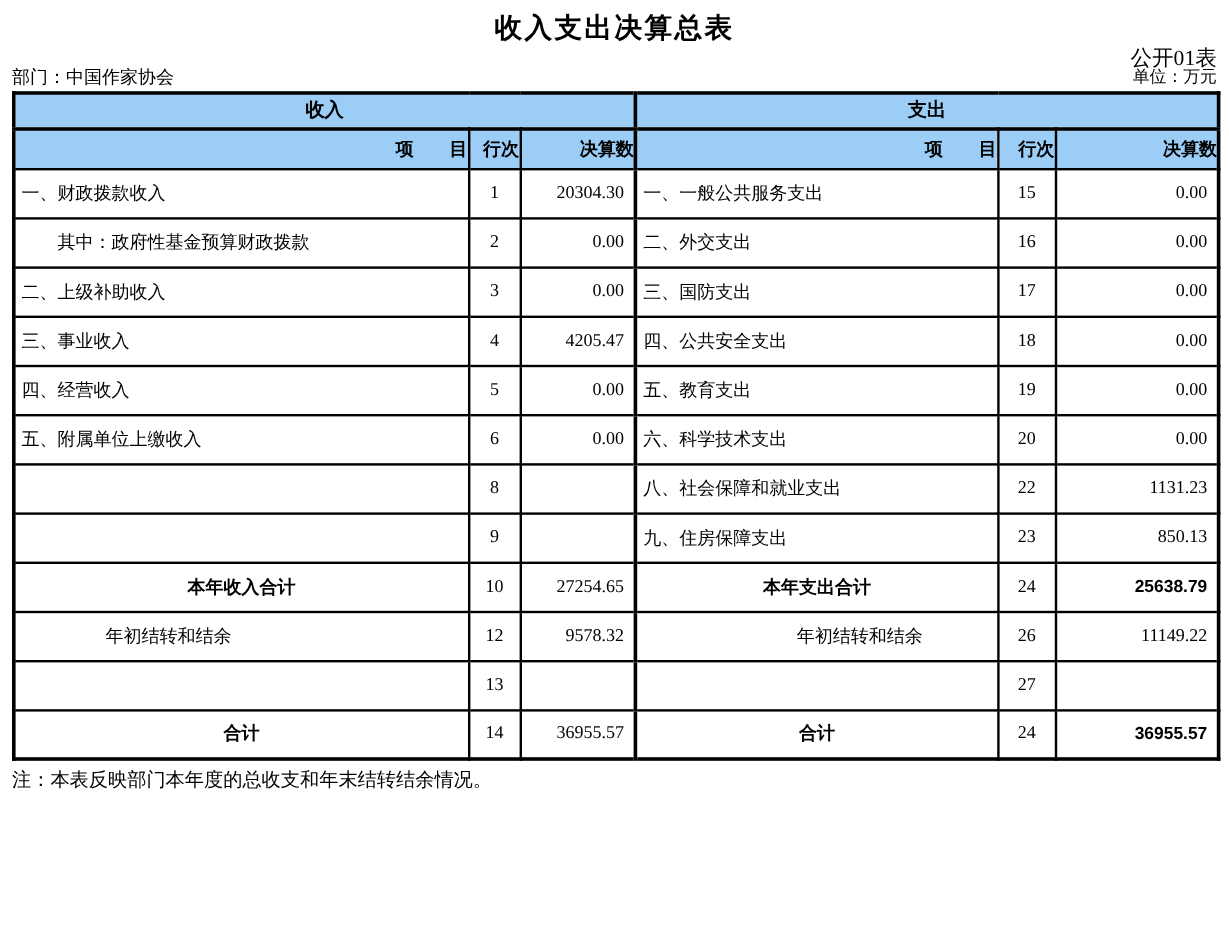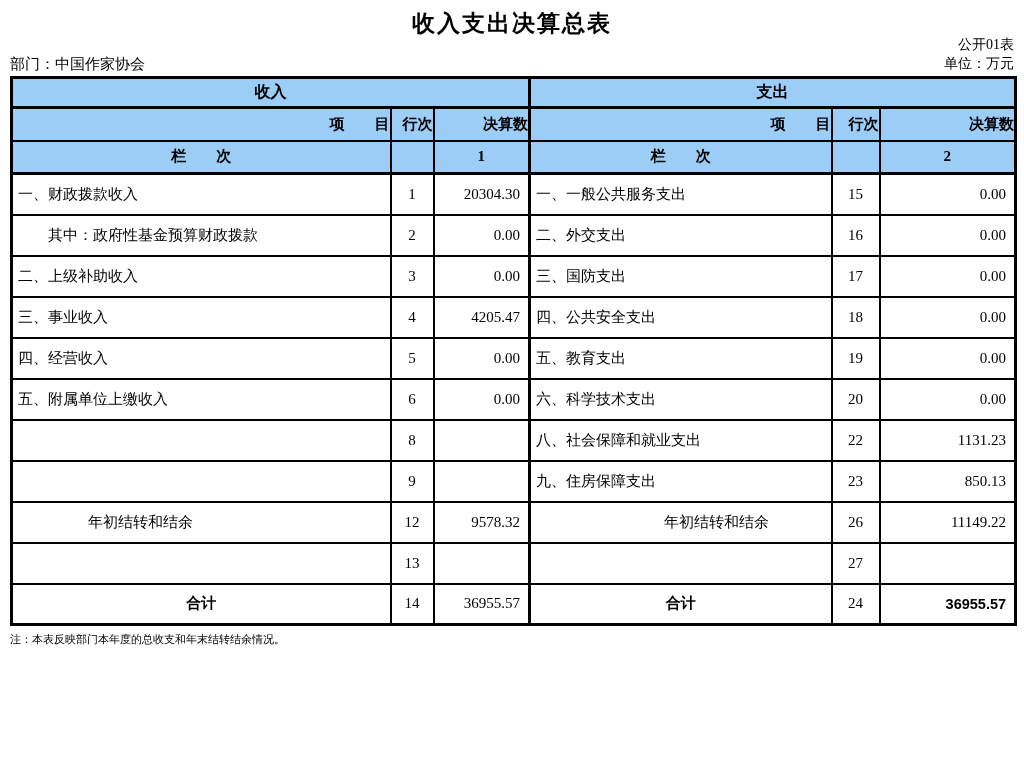--- a/index.html
+++ b/index.html
@@ -14,7 +14,7 @@
     text-align:center; padding-top:8px; font-size:23px; font-weight:bold;
     letter-spacing:2px;
   }
-  .meta-table-no { position:absolute; right:10px; top:36px; font-size:14px; }
+  .meta-table-no { position:absolute; right:10px; top:36px; font-size:18px; }
   .meta-unit    { position:absolute; right:10px; top:55px; font-size:14px; }
   .meta-dept    { position:absolute; left:10px;  top:55px; font-size:15px; }
 

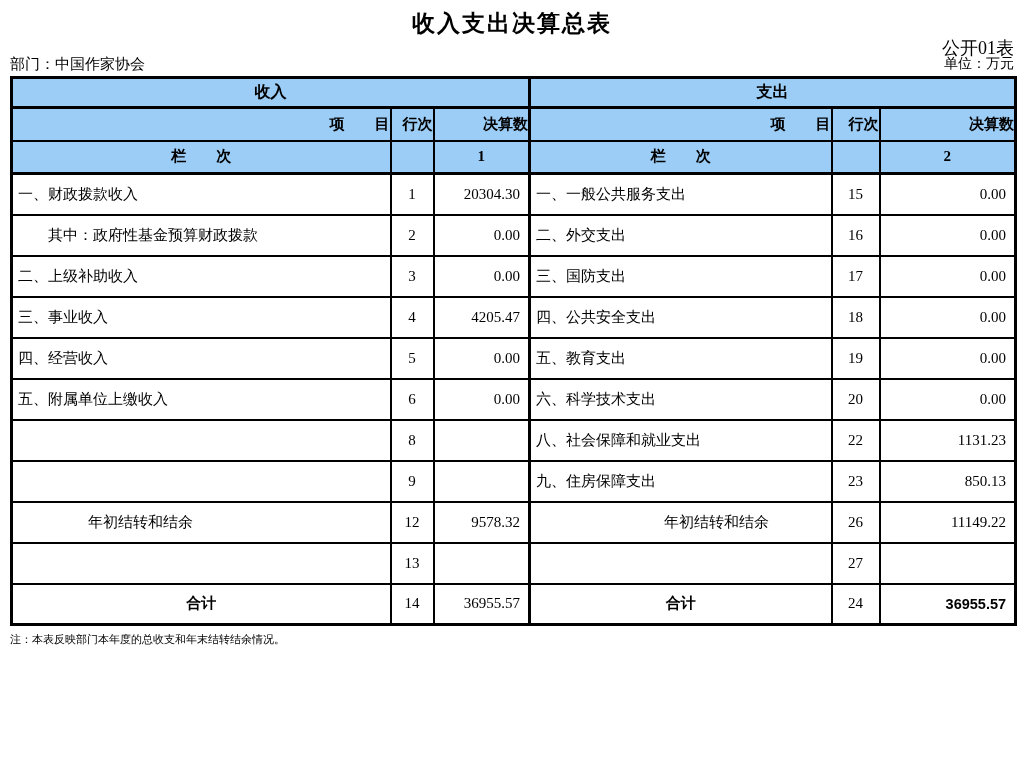--- a/index.html
+++ b/index.html
@@ -83,14 +83,6 @@
         <td class="hdr-bg divider">项　　目</td>
         <td class="hdr-bg">行次</td>
         <td class="hdr-bg">决算数</td>
-      </tr>
-      <tr class="hdr3">
-        <td class="hdr-bg">栏　　次</td>
-        <td class="hdr-bg"></td>
-        <td class="hdr-bg">1</td>
-        <td class="hdr-bg divider">栏　　次</td>
-        <td class="hdr-bg"></td>
-        <td class="hdr-bg">2</td>
       </tr>
     </thead>
     <tbody>

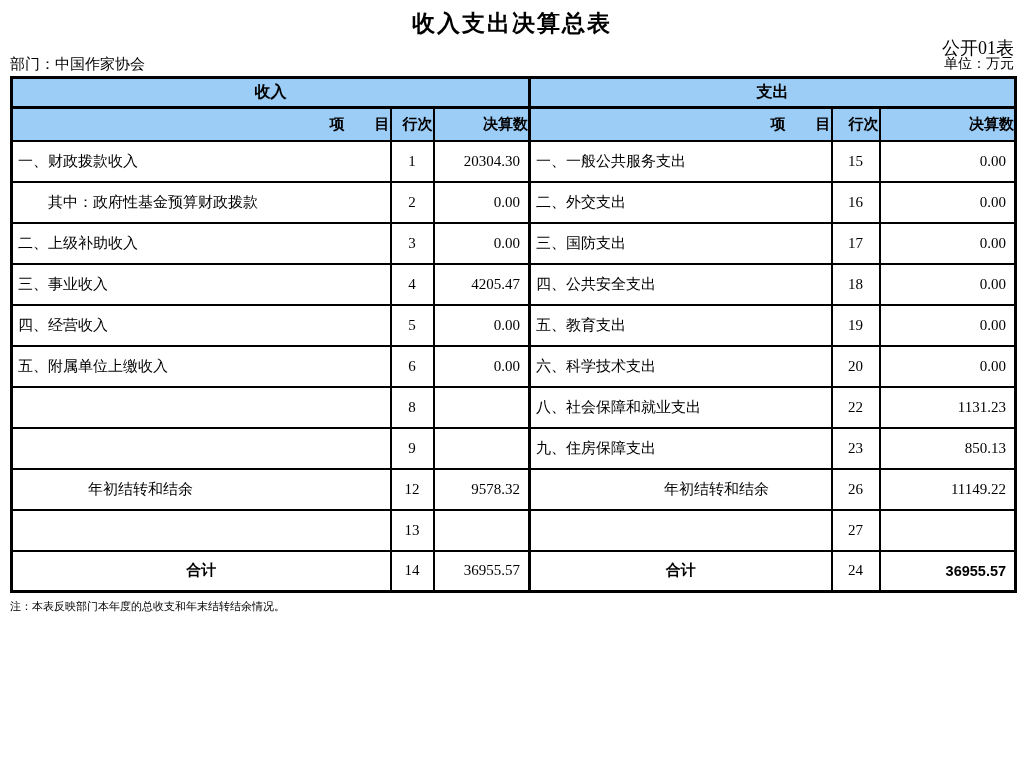--- a/index.html
+++ b/index.html
@@ -151,6 +151,14 @@
           <td class="amount">850.13</td>
         </tr>
         <tr class="data">
+          <td class="item inc center bold">本年收入合计</td>
+          <td class="line">10</td>
+          <td class="amount">27254.65</td>
+          <td class="item exp divider center bold">本年支出合计</td>
+          <td class="line">24</td>
+          <td class="amount bold">25638.79</td>
+        </tr>
+        <tr class="data">
           <td class="item inc lvl2">年初结转和结余</td>
           <td class="line">12</td>
           <td class="amount">9578.32</td>

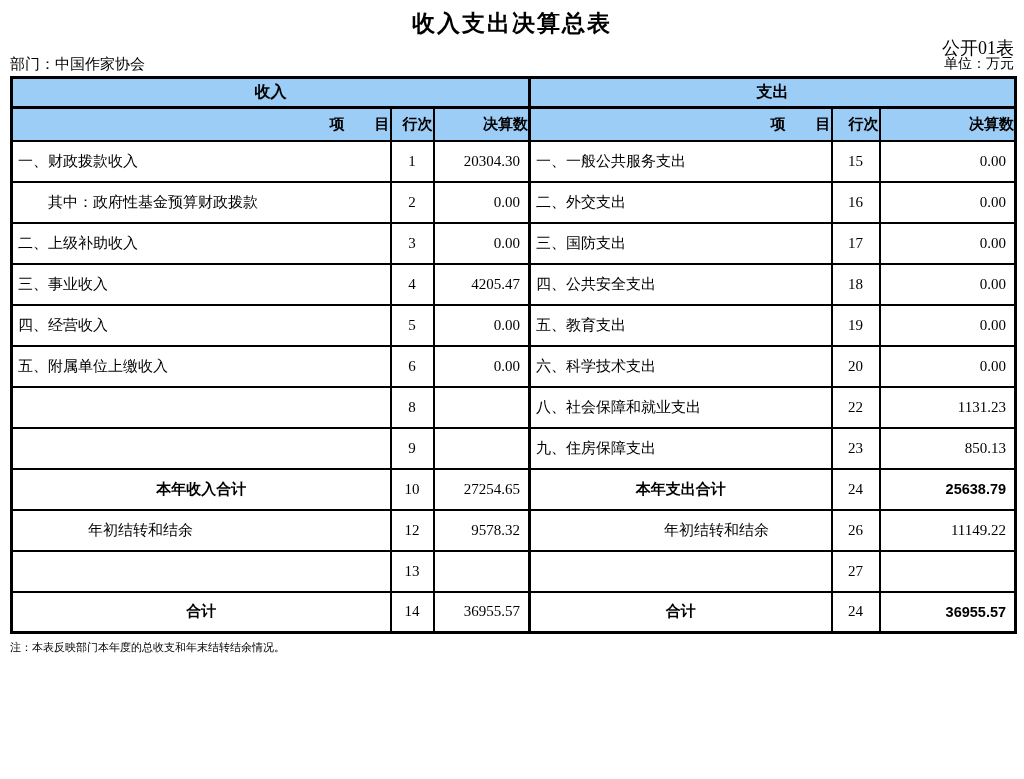--- a/index.html
+++ b/index.html
@@ -48,7 +48,7 @@
   td.item.inc.lvl2 { padding-left:75px; }
   td.item.exp.lvl2 { padding-left:133px; }
 
-  .footnote { margin:6px 0 0 10px; font-size:11px; }
+  .footnote { margin:6px 0 0 10px; font-size:16px; }
 </style>
 </head>
 <body>

